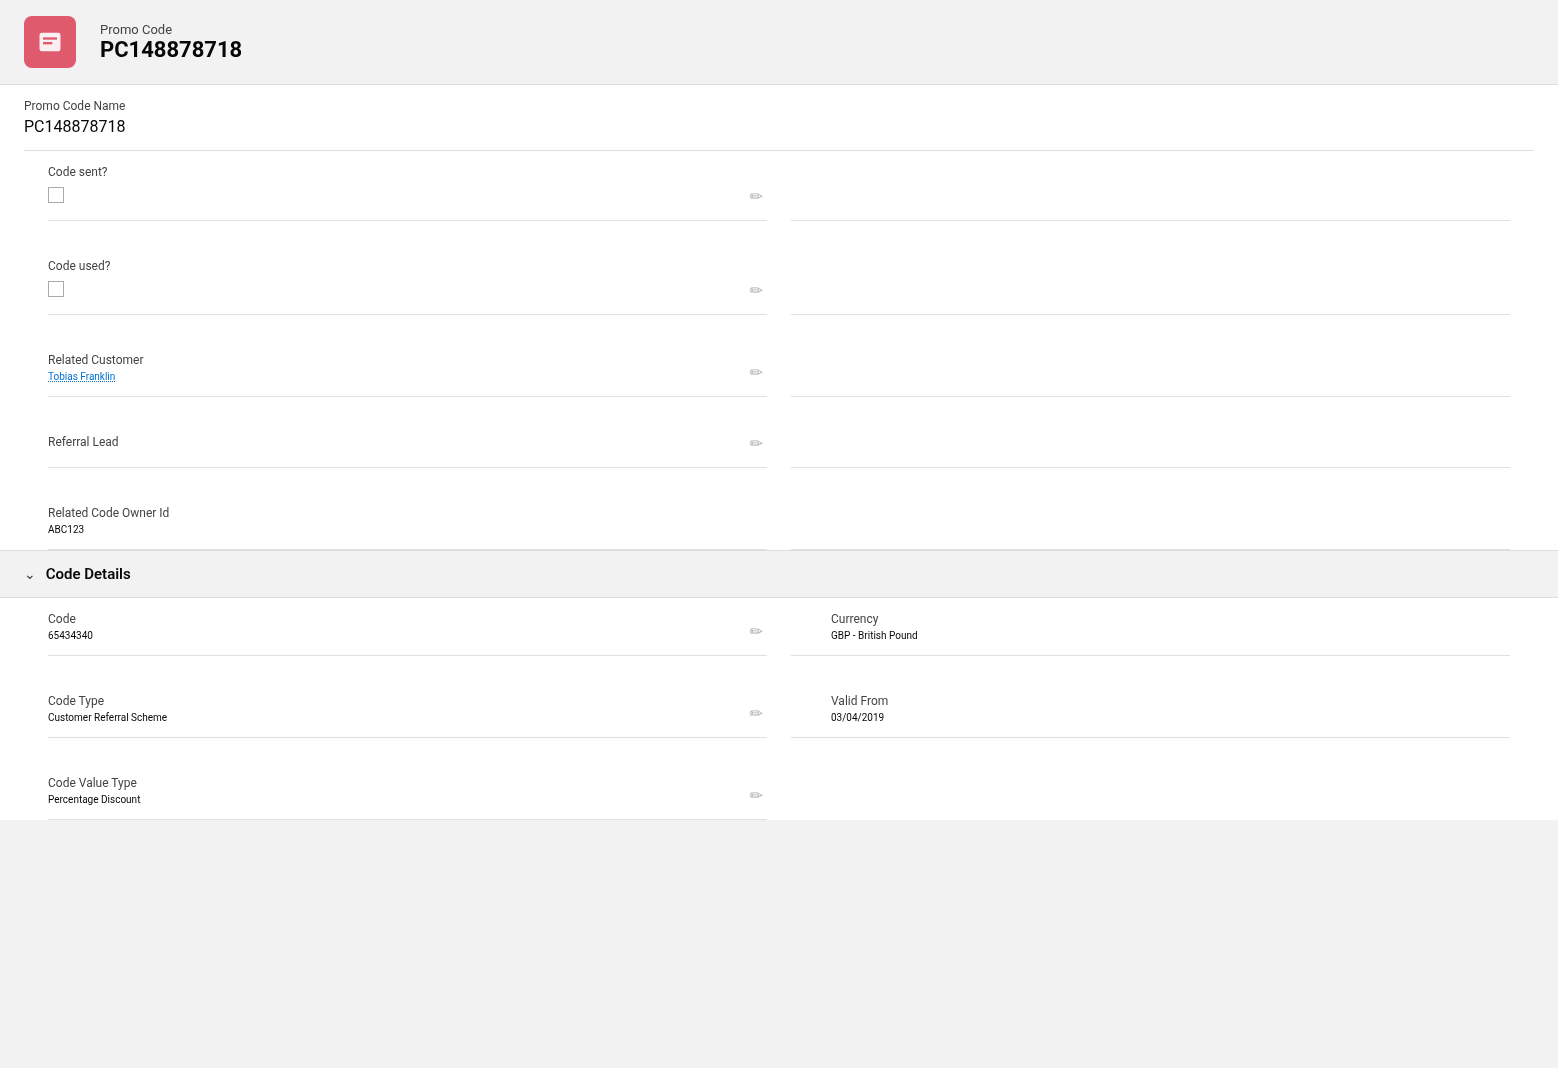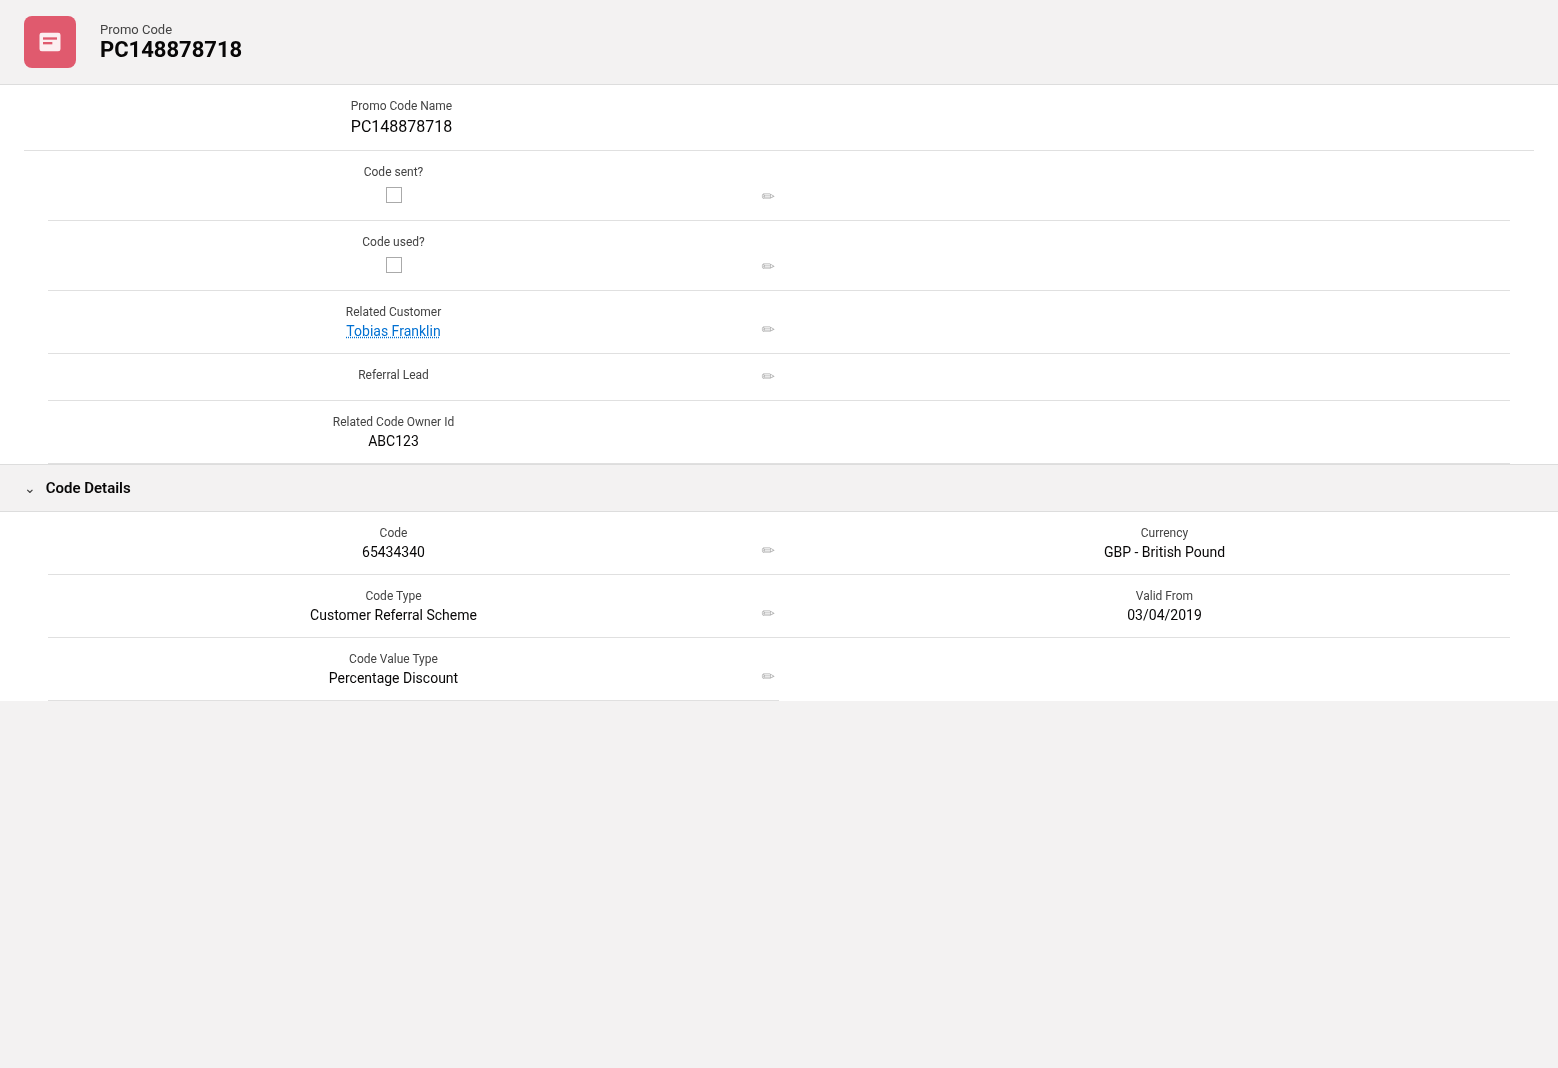--- a/index.html
+++ b/index.html
@@ -134,7 +134,6 @@
     
     .promo-info {
       padding: 0 24px;
-      text-align: center;
     }
     .promo-name-row {
       display: grid;

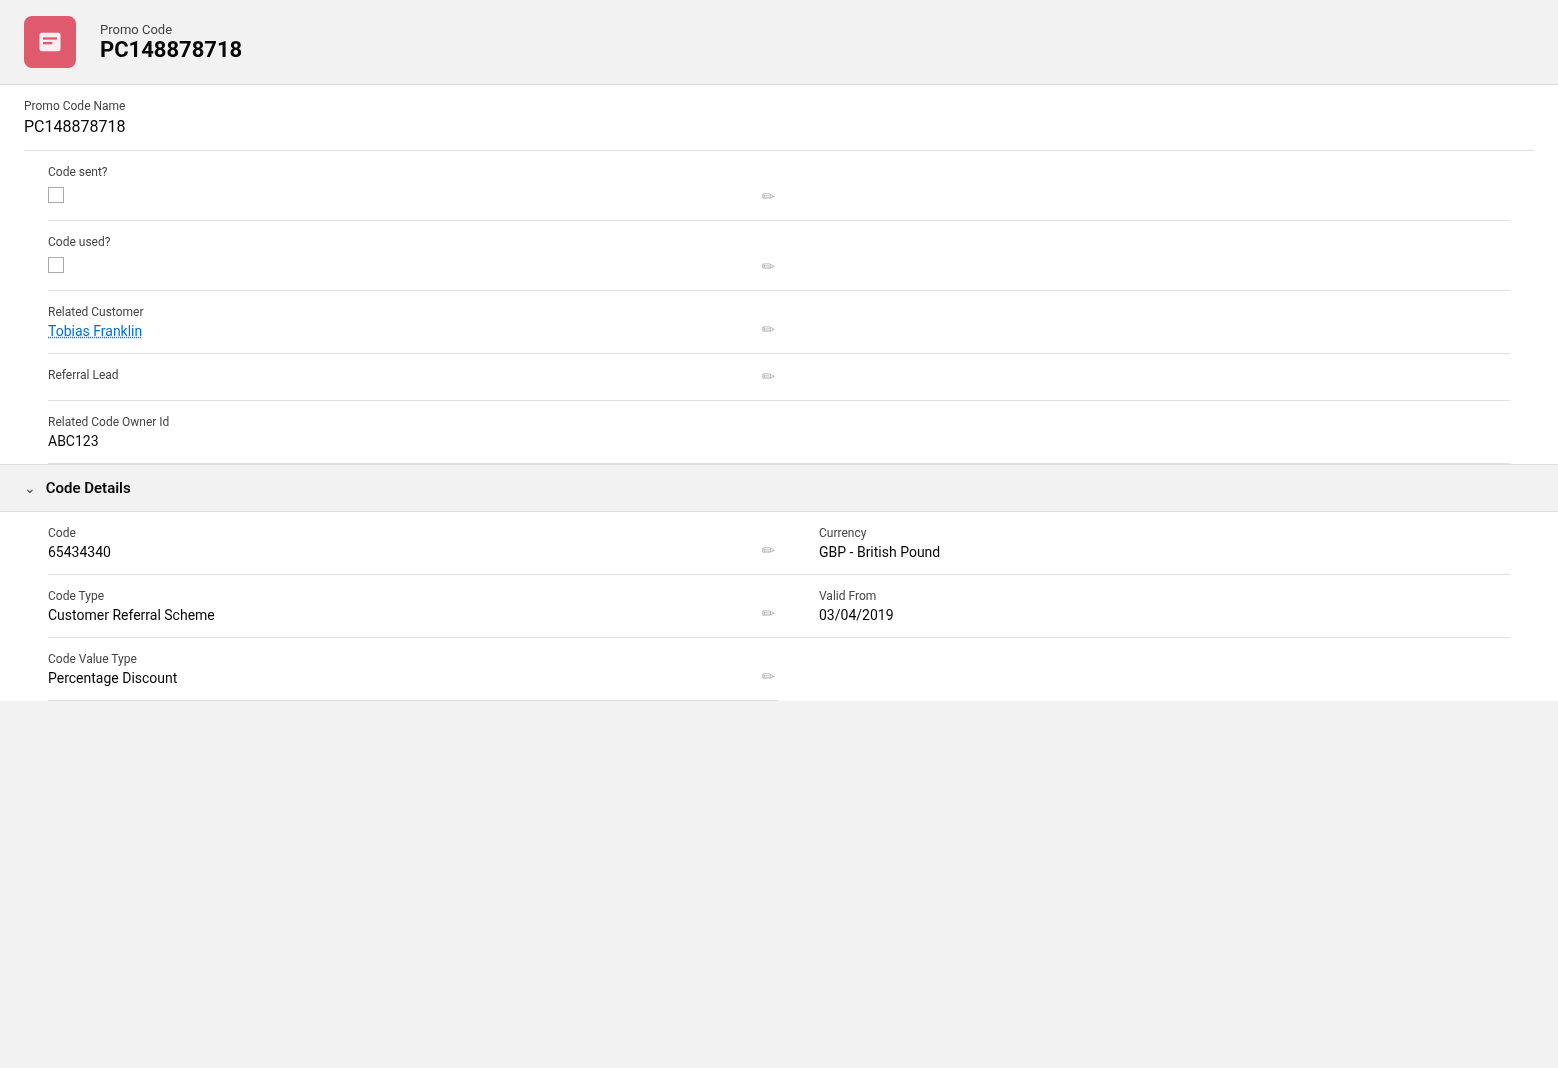--- a/index.html
+++ b/index.html
@@ -56,6 +56,7 @@
       display: grid;
       grid-template-columns: 1fr 1fr;
       padding: 0 24px;
+      gap: 24px;
     }
 
     .field-cell {

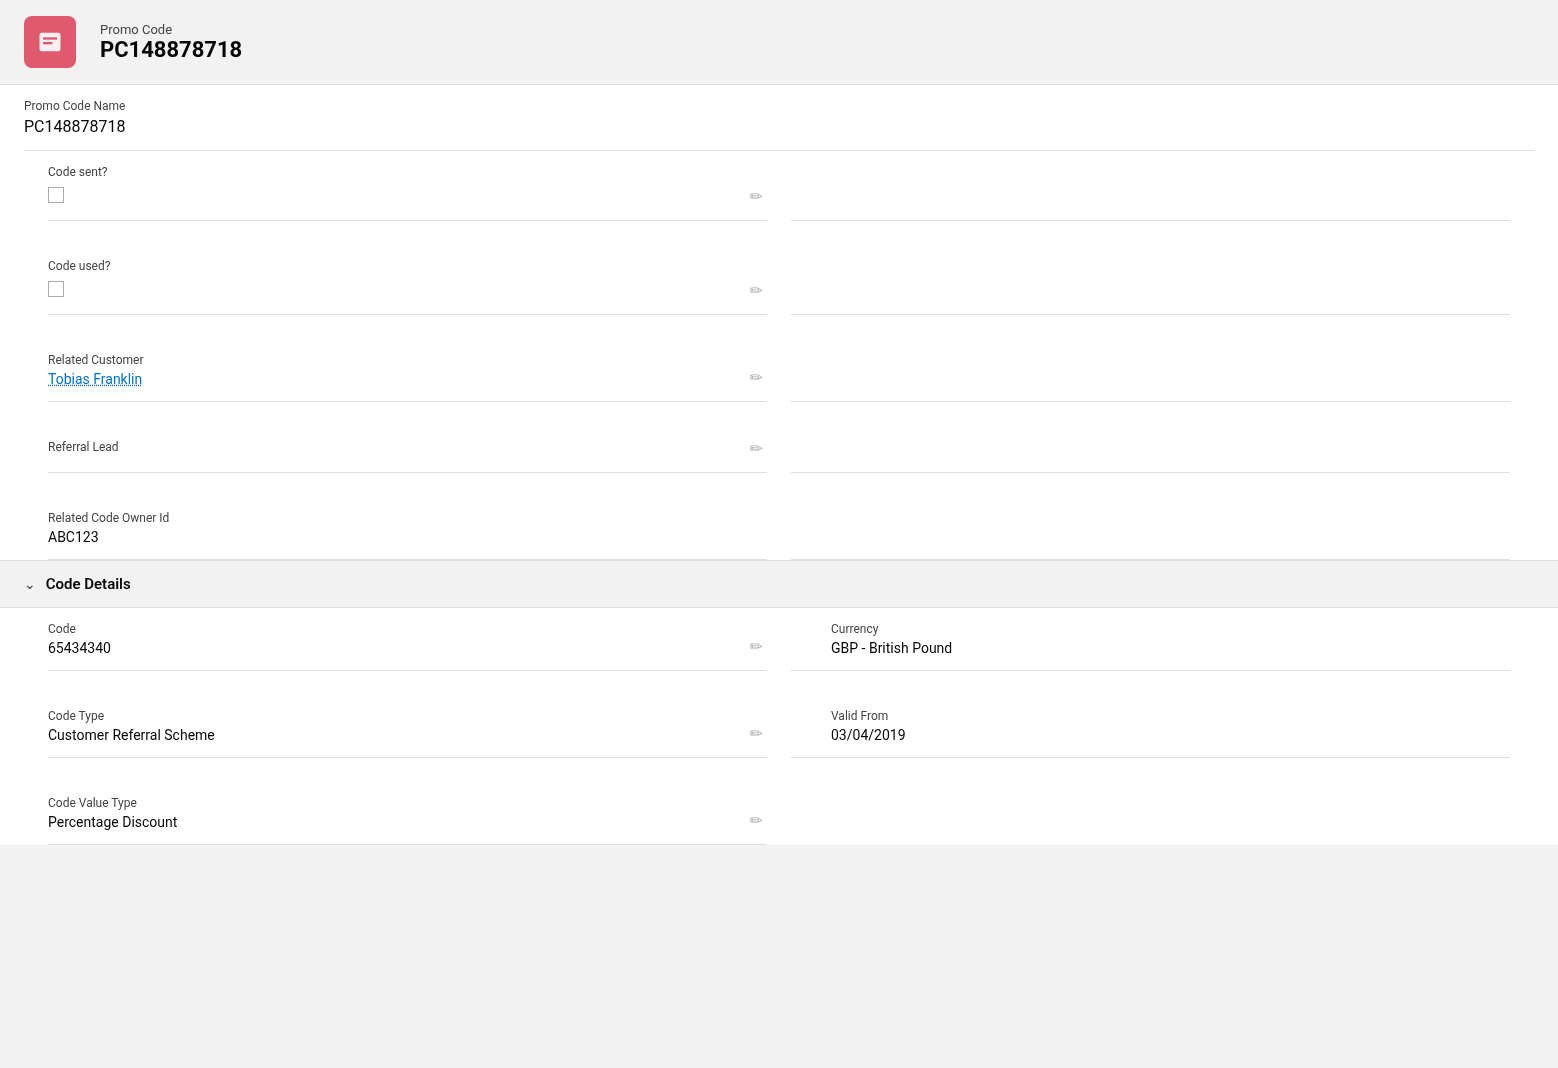--- a/index.html
+++ b/index.html
@@ -78,7 +78,7 @@
       font-weight: 400;
     }
     .field-value {
-      font-size: 14px;
+      font-size: 10px;
       color: #080707;
       font-weight: 400;
     }

